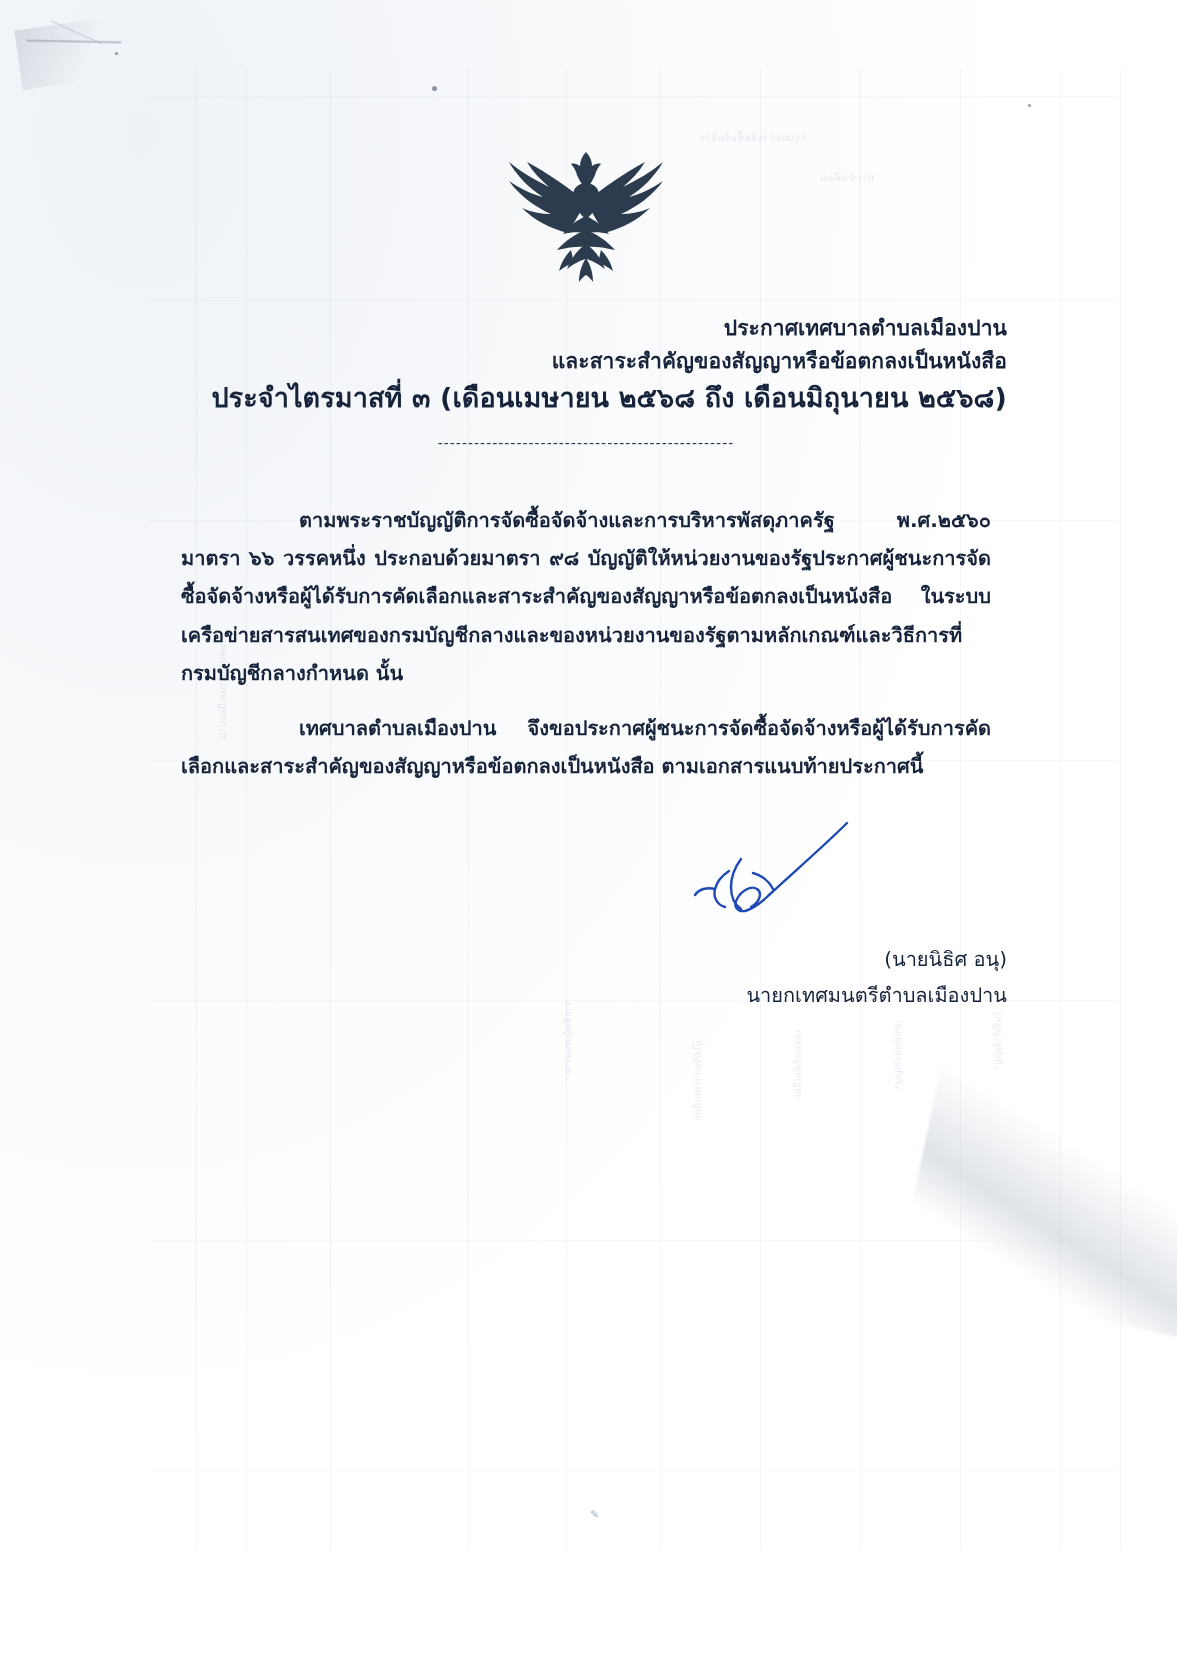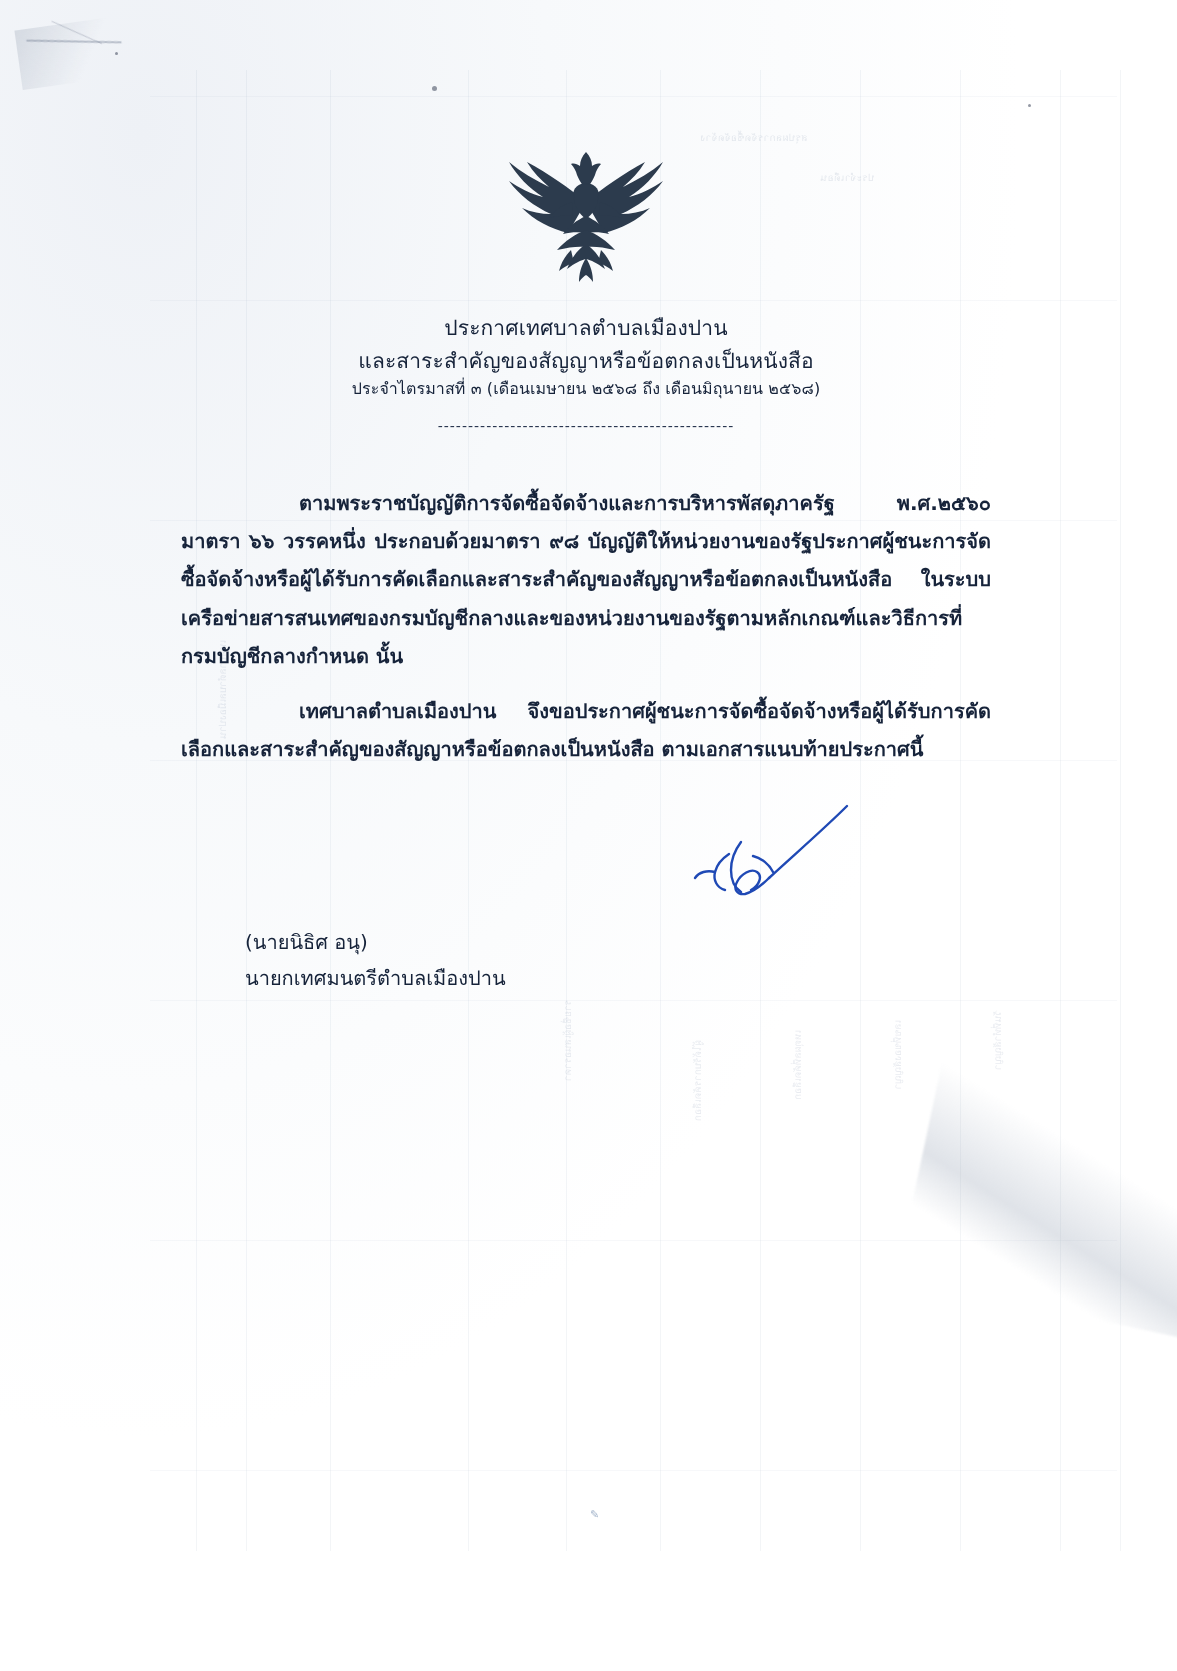--- a/index.html
+++ b/index.html
@@ -123,9 +123,10 @@
   }
   .title-line {
     font-size: 21px;
-    font-weight: 400;
+    font-weight: 700;
     letter-spacing: 0.1px;
     color: #16233a;
+    text-align: right;
   }
   .title-line.small {
     font-size: 16px;

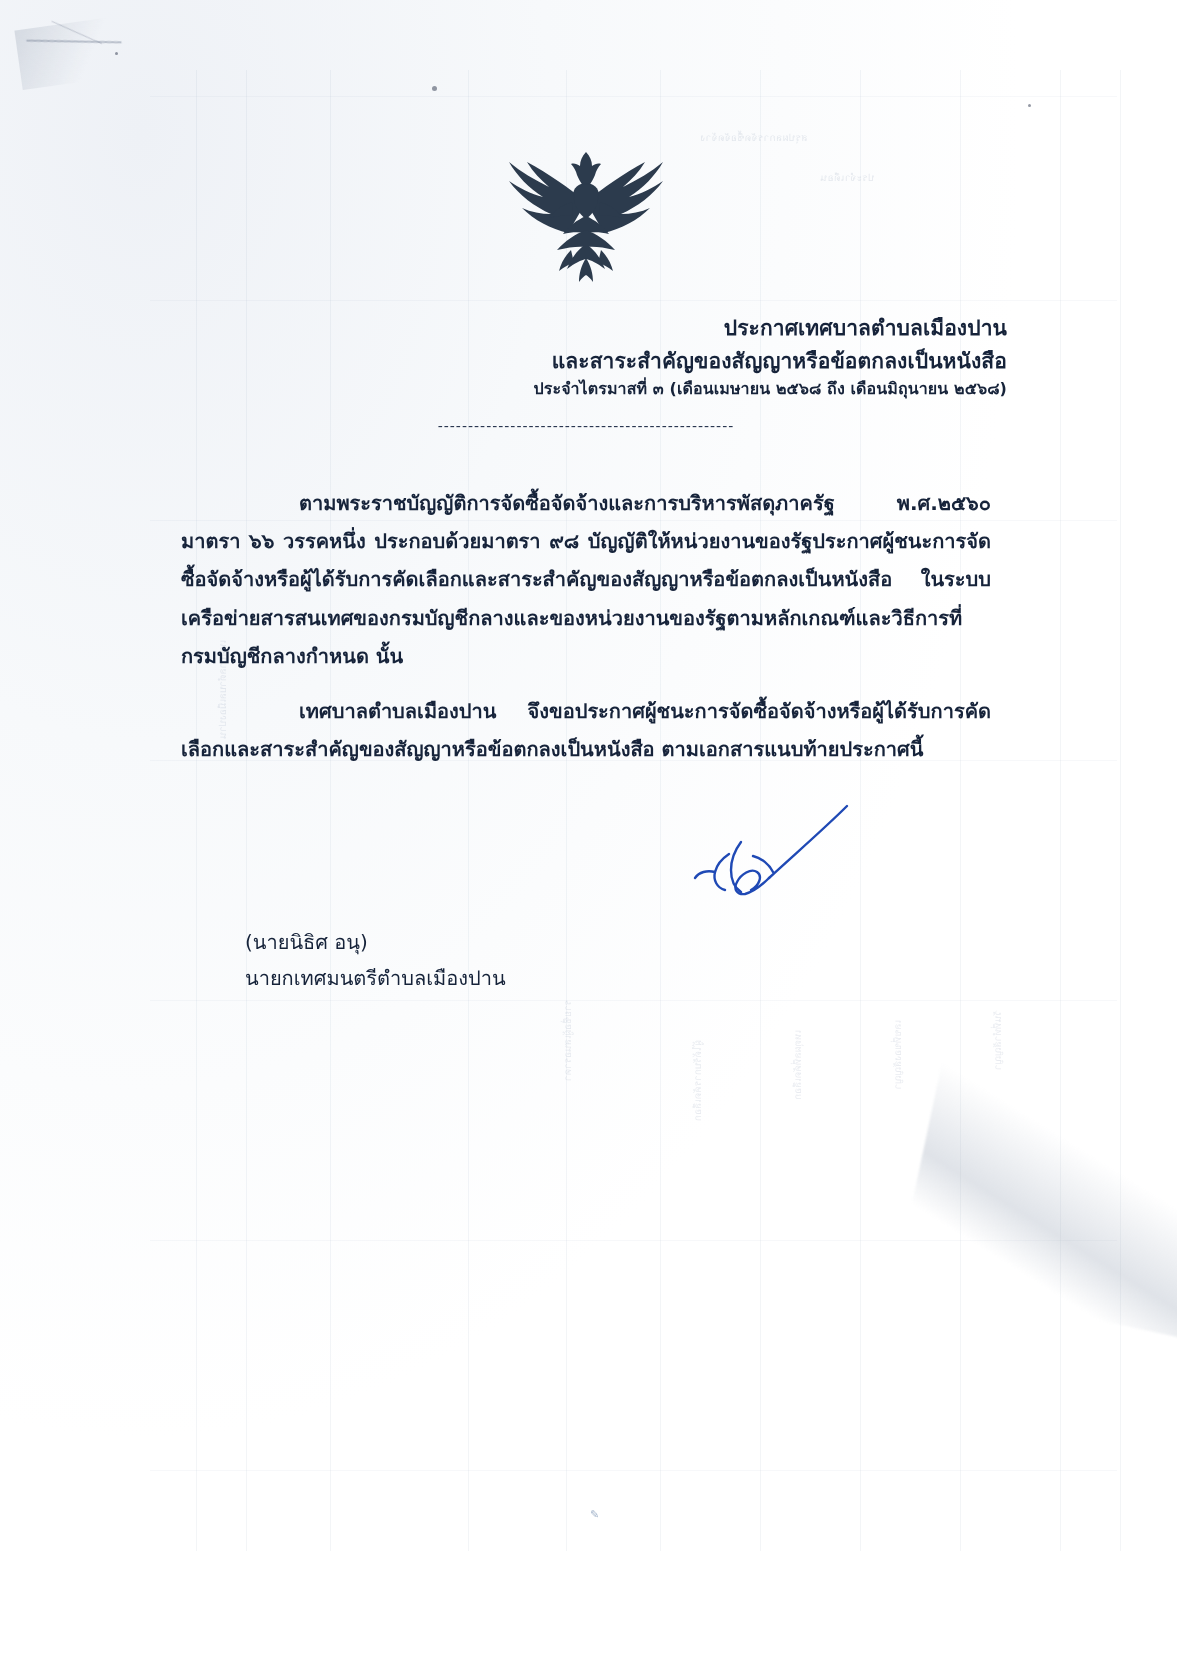--- a/index.html
+++ b/index.html
@@ -129,7 +129,7 @@
     text-align: right;
   }
   .title-line.small {
-    font-size: 16px;
+    font-size: 27px;
   }
 
   .rule {

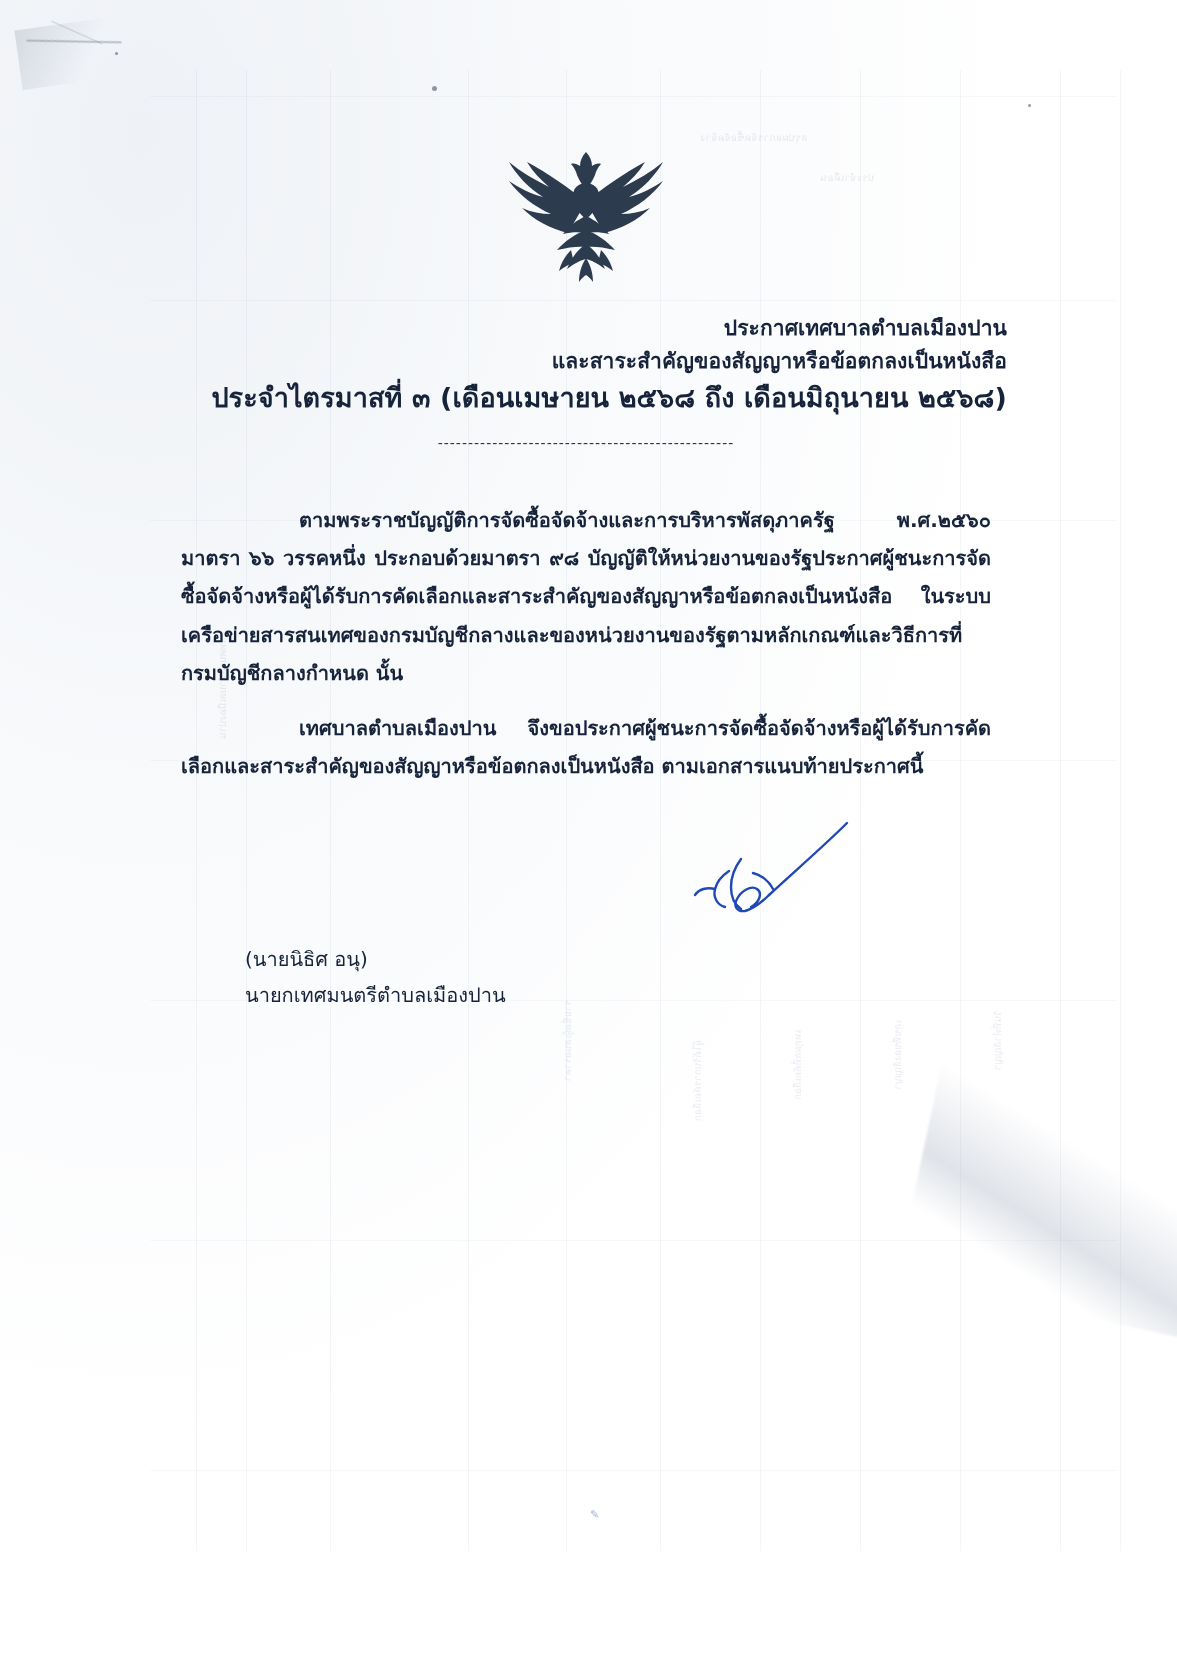--- a/index.html
+++ b/index.html
@@ -179,7 +179,7 @@
   }
 
   .signer {
-    text-align: left;
+    text-align: right;
     padding-left: 80px;
     font-size: 20px;
     line-height: 1.8;

